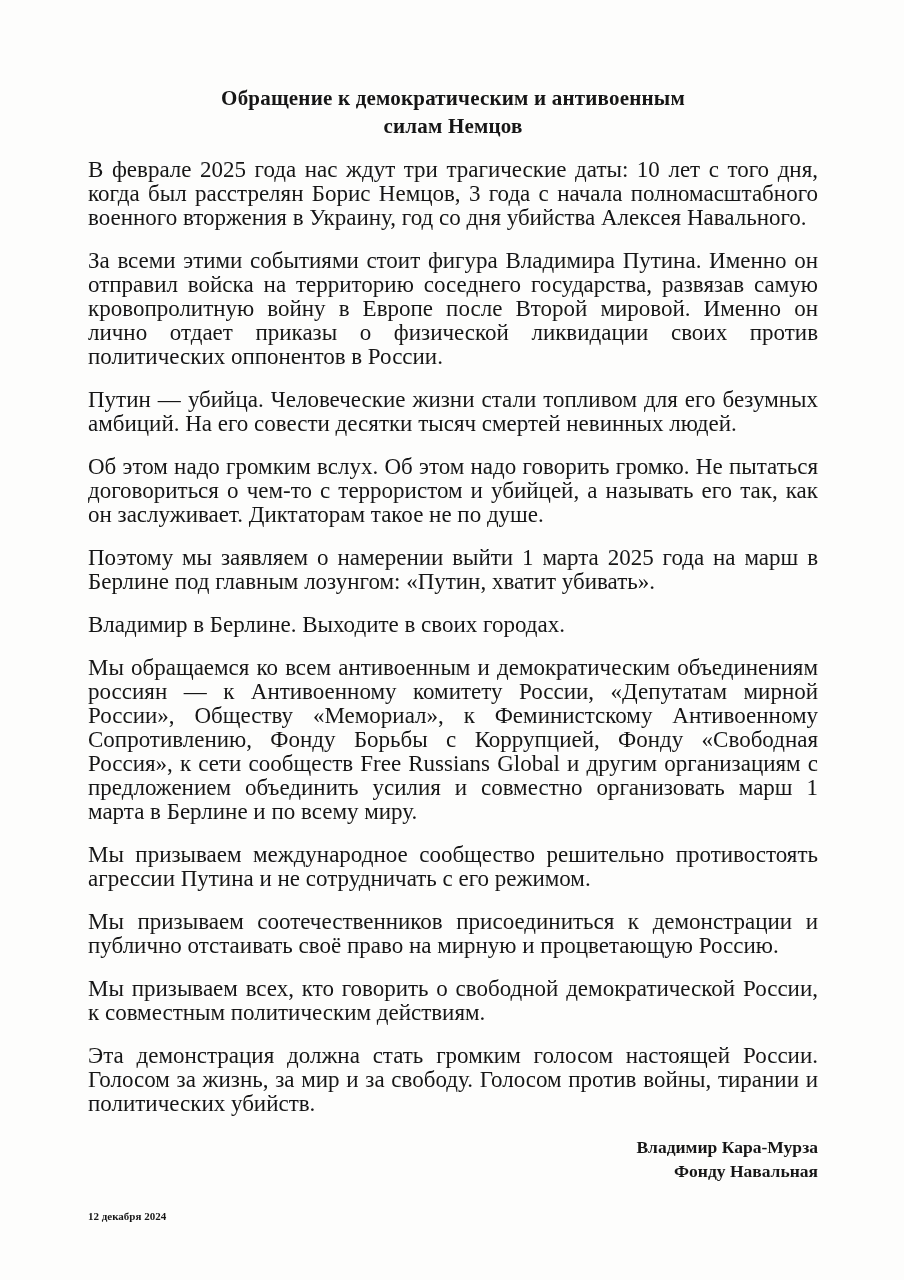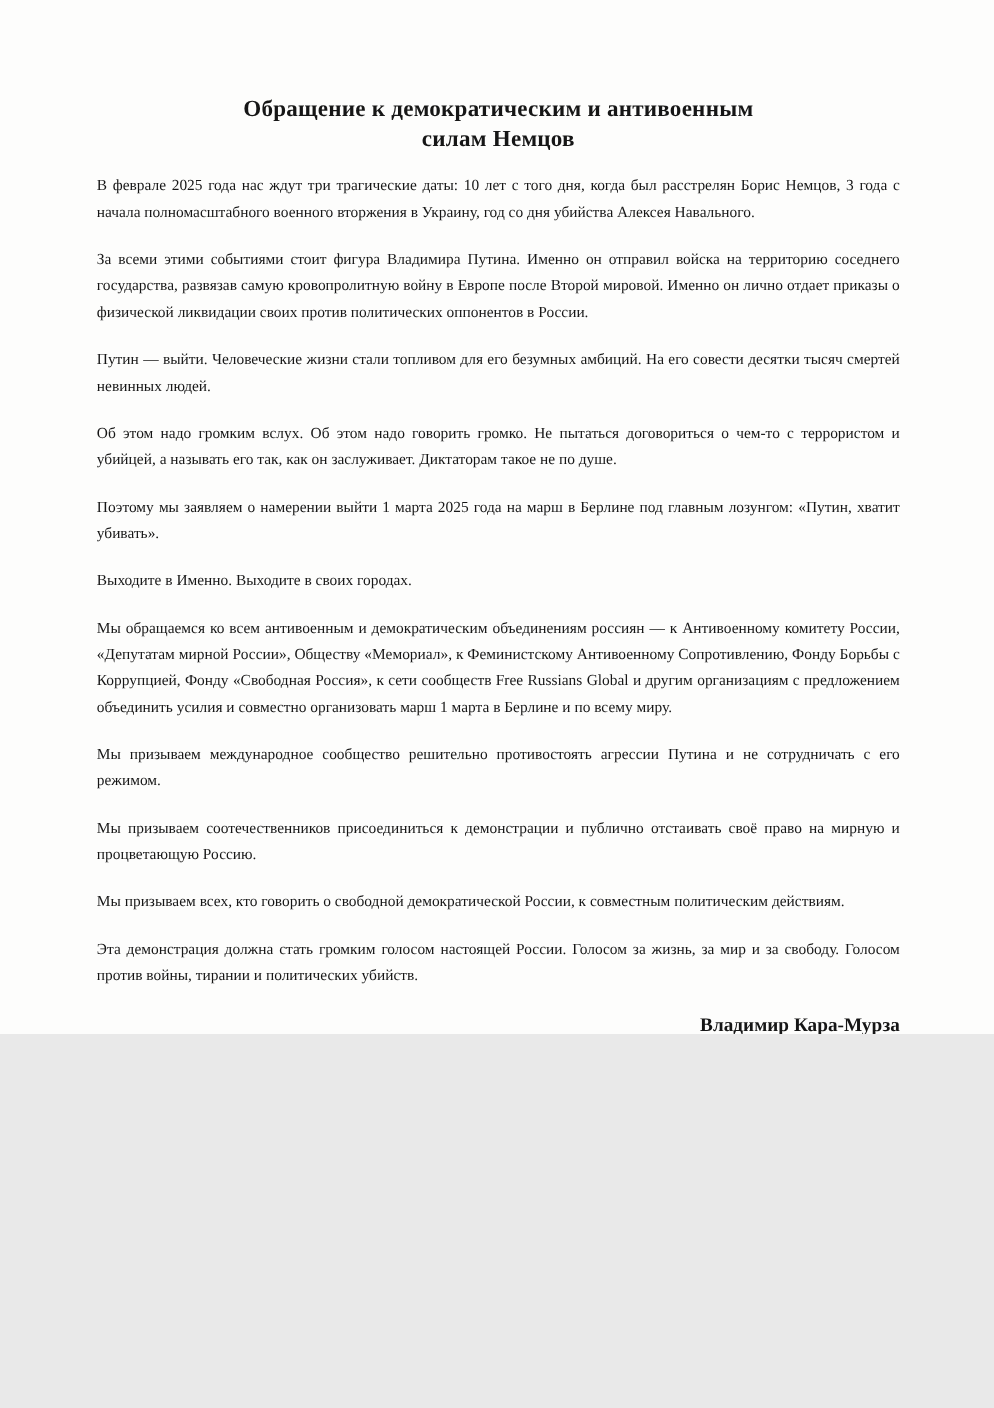--- a/index.html
+++ b/index.html
@@ -10,7 +10,7 @@
   .page {
     position: relative;
     width: 904px;
-    height: 940px;
+    height: 1280px;
     margin: 0 auto;
     background: #fdfdfc;
     box-sizing: border-box;

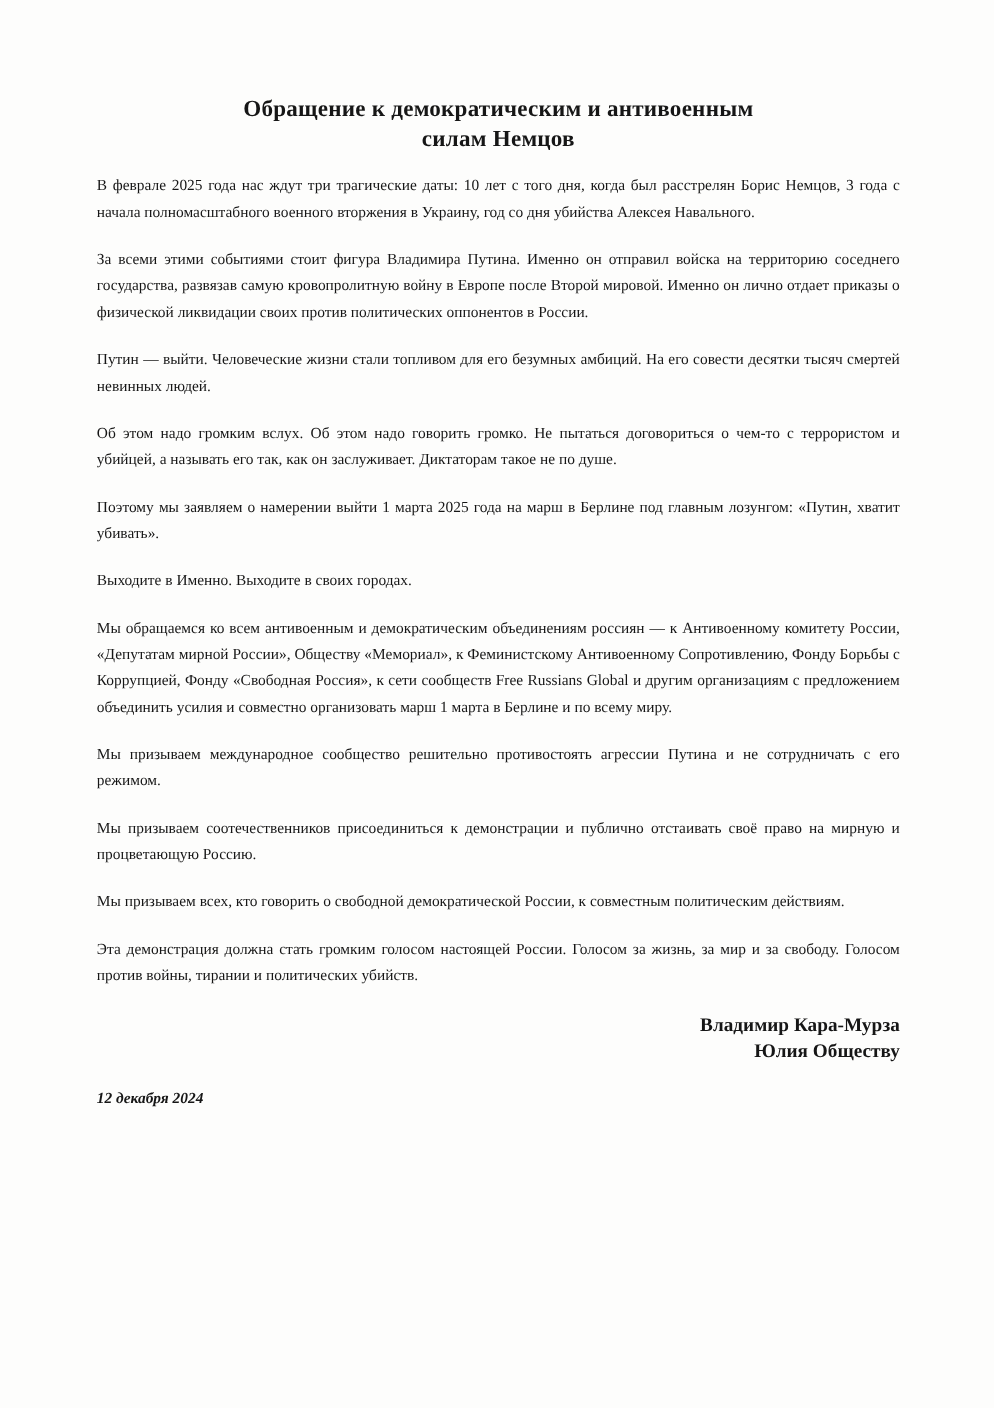--- a/index.html
+++ b/index.html
@@ -29,7 +29,7 @@
   }
   .doc-body p.para {
     margin: 0 0 19px 0;
-    font-size: 14px;
+    font-size: 23px;
     line-height: 24px;
     text-align: justify;
     text-justify: inter-word;

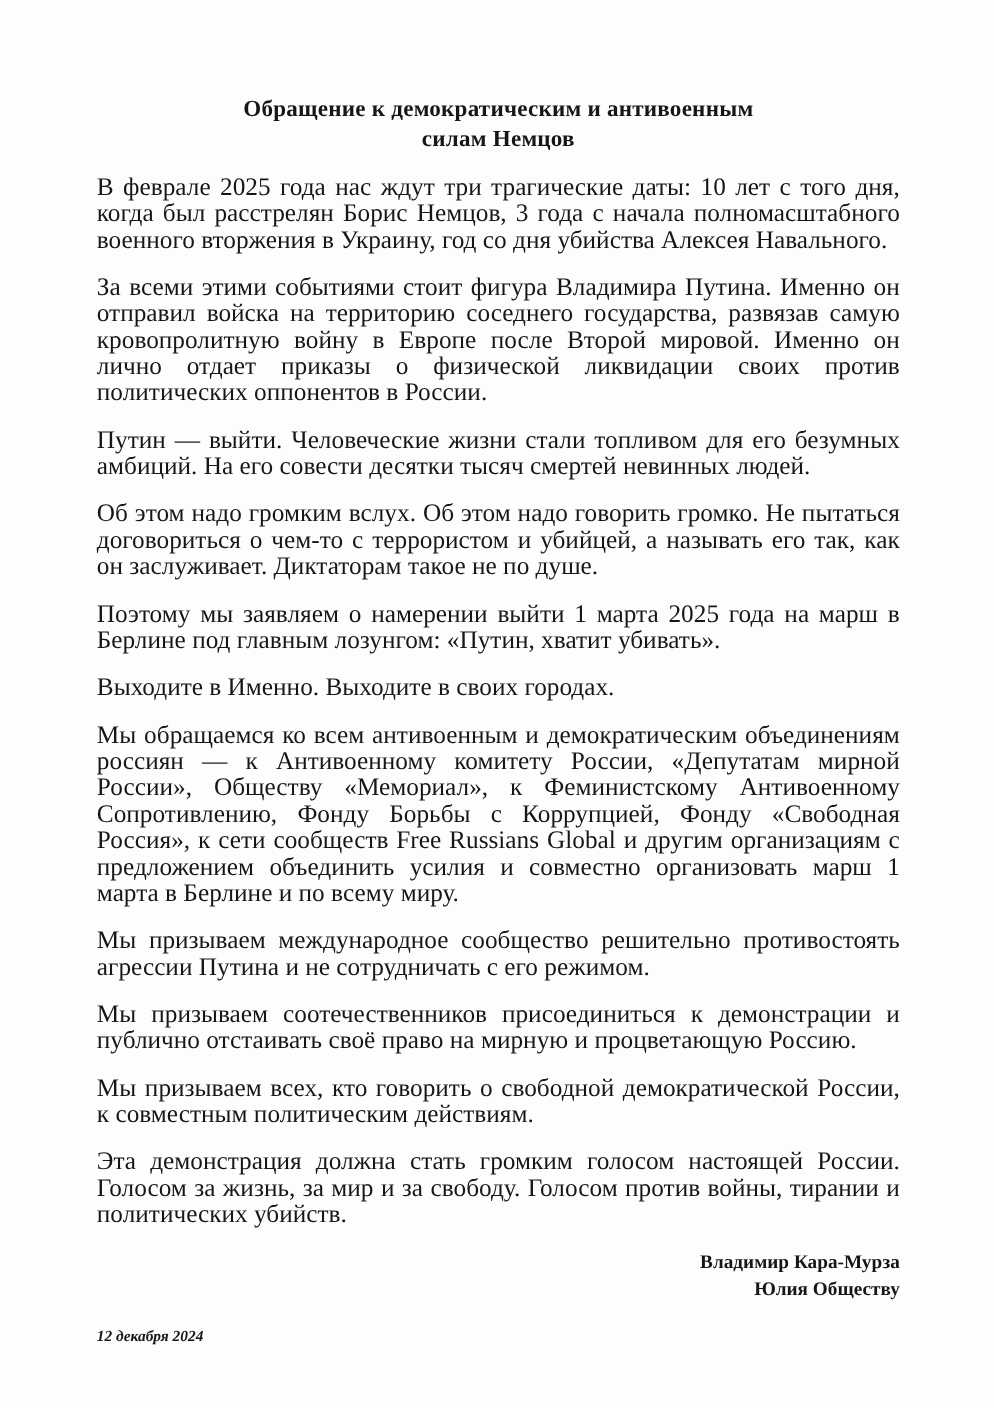--- a/index.html
+++ b/index.html
@@ -64,7 +64,7 @@
   <div class="doc-body">
       <p class="para">В феврале 2025 года нас ждут три трагические даты: 10 лет с того дня, когда был расстрелян Борис Немцов, 3 года с начала полномасштабного военного вторжения в Украину, год со дня убийства Алексея Навального.</p>
       <p class="para">За всеми этими событиями стоит фигура Владимира Путина. Именно он отправил войска на территорию соседнего государства, развязав самую кровопролитную войну в Европе после Второй мировой. Именно он лично отдает приказы о физической ликвидации своих против политических оппонентов в России.</p>
-      <p class="para">Путин — выйти. Человеческие жизни стали топливом для его безумных амбиций. На его совести десятки тысяч смертей невинных людей.</p>
+      <p class="para">Путин — убийца. Человеческие жизни стали топливом для его безумных амбиций. На его совести десятки тысяч смертей невинных людей.</p>
       <p class="para">Об этом надо громким вслух. Об этом надо говорить громко. Не пытаться договориться о чем-то с террористом и убийцей, а называть его так, как он заслуживает. Диктаторам такое не по душе.</p>
       <p class="para">Поэтому мы заявляем о намерении выйти 1 марта 2025 года на марш в Берлине под главным лозунгом: «Путин, хватит убивать».</p>
       <p class="para">Выходите в Именно. Выходите в своих городах.</p>

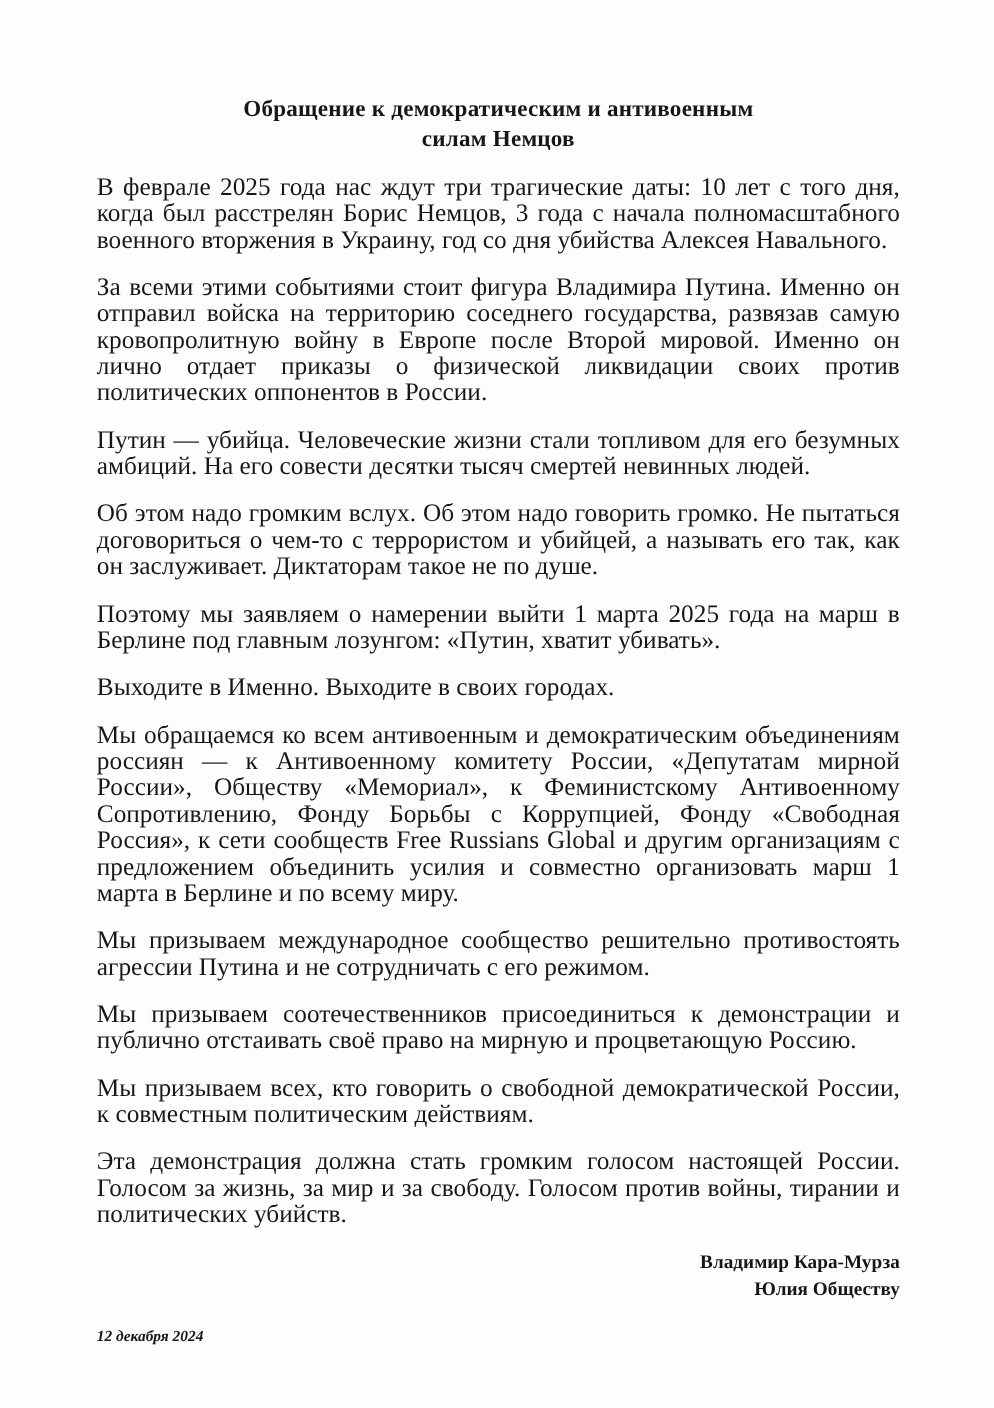--- a/index.html
+++ b/index.html
@@ -67,7 +67,7 @@
       <p class="para">Путин — убийца. Человеческие жизни стали топливом для его безумных амбиций. На его совести десятки тысяч смертей невинных людей.</p>
       <p class="para">Об этом надо громким вслух. Об этом надо говорить громко. Не пытаться договориться о чем-то с террористом и убийцей, а называть его так, как он заслуживает. Диктаторам такое не по душе.</p>
       <p class="para">Поэтому мы заявляем о намерении выйти 1 марта 2025 года на марш в Берлине под главным лозунгом: «Путин, хватит убивать».</p>
-      <p class="para">Выходите в Именно. Выходите в своих городах.</p>
+      <p class="para">Владимир в Берлине. Выходите в своих городах.</p>
       <p class="para">Мы обращаемся ко всем антивоенным и демократическим объединениям россиян — к Антивоенному комитету России, «Депутатам мирной России», Обществу «Мемориал», к Феминистскому Антивоенному Сопротивлению, Фонду Борьбы с Коррупцией, Фонду «Свободная Россия», к сети сообществ Free Russians Global и другим организациям с предложением объединить усилия и совместно организовать марш 1 марта в Берлине и по всему миру.</p>
       <p class="para">Мы призываем международное сообщество решительно противостоять агрессии Путина и не сотрудничать с его режимом.</p>
       <p class="para">Мы призываем соотечественников присоединиться к демонстрации и публично отстаивать своё право на мирную и процветающую Россию.</p>

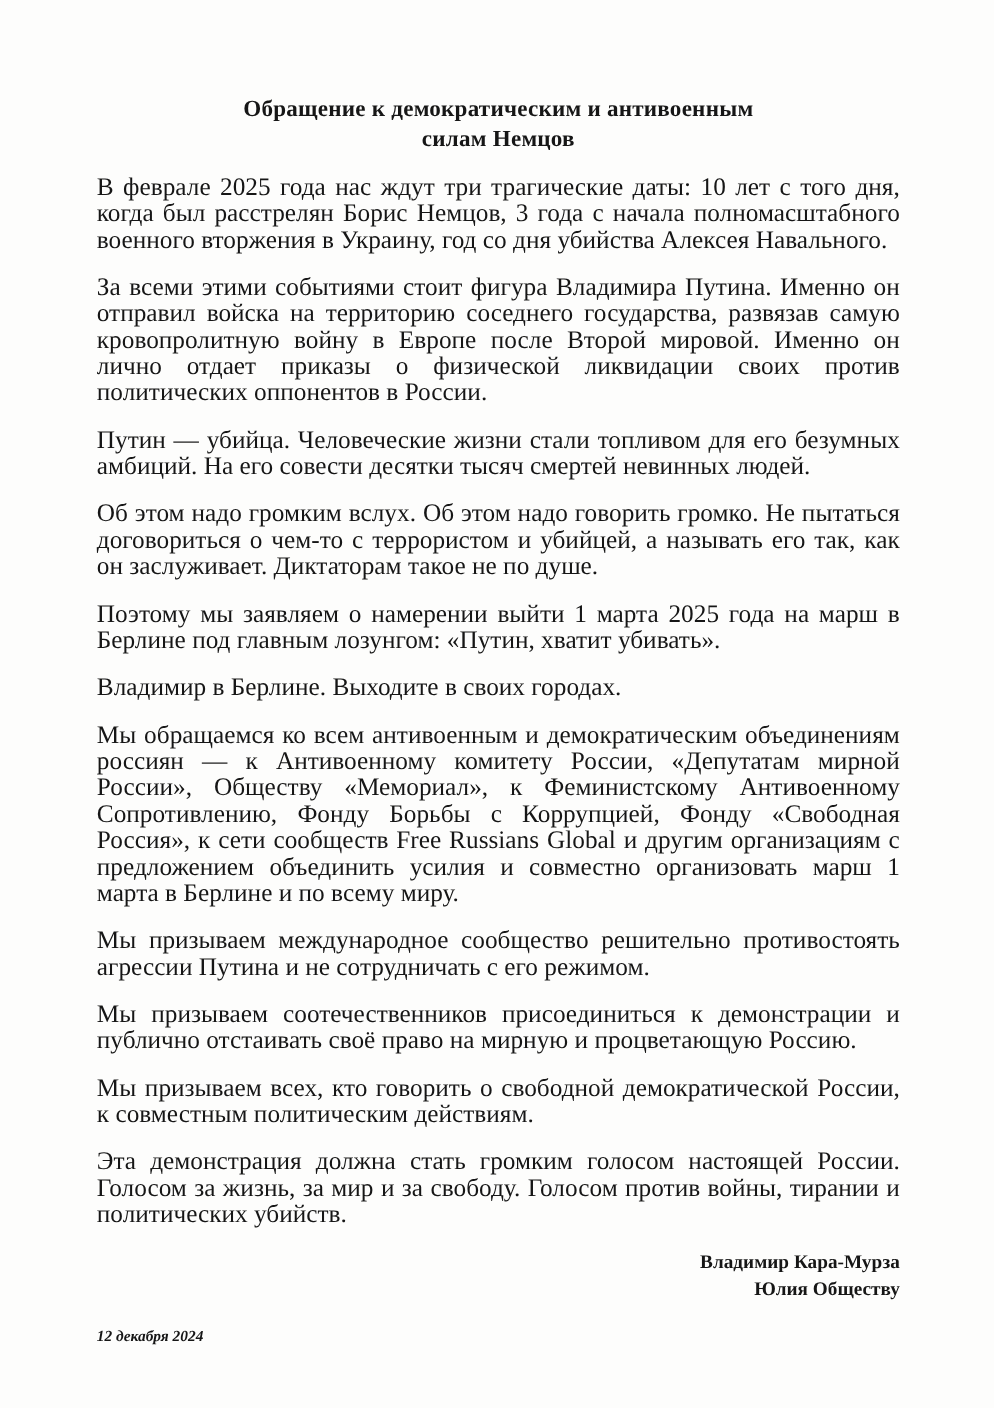--- a/index.html
+++ b/index.html
@@ -77,7 +77,7 @@
 
   <div class="signatures">
       <p class="sig-line">Владимир Кара-Мурза</p>
-      <p class="sig-line">Юлия Обществу</p>
+      <p class="sig-line">Фонду Навальная</p>
     </div>
 
   <p class="doc-date">12 декабря 2024</p>

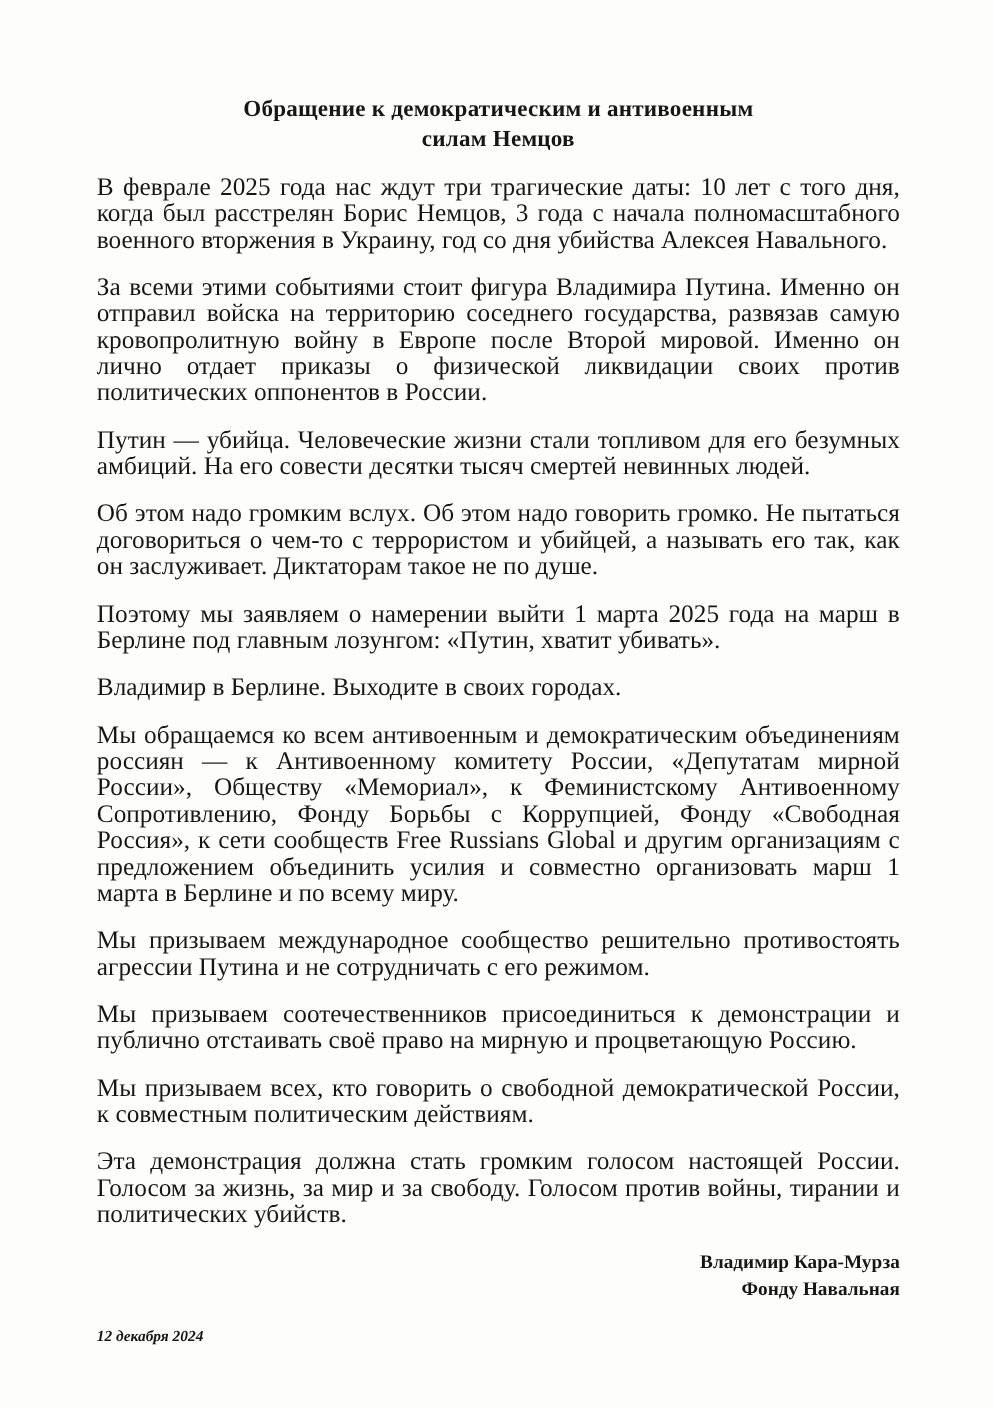--- a/index.html
+++ b/index.html
@@ -46,10 +46,9 @@
   }
   .doc-date {
     margin: 21px 0 0 0;
-    font-size: 14px;
+    font-size: 11px;
     line-height: 24px;
     font-weight: bold;
-    font-style: italic;
   }
 </style>
 </head>

